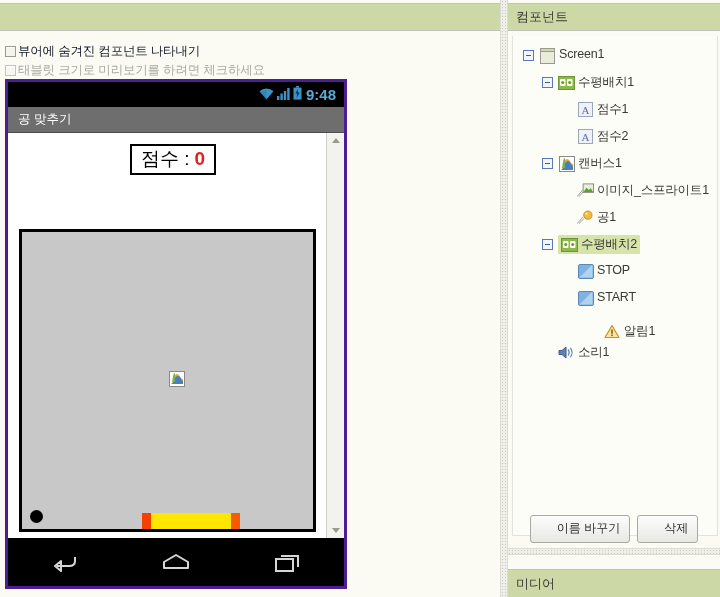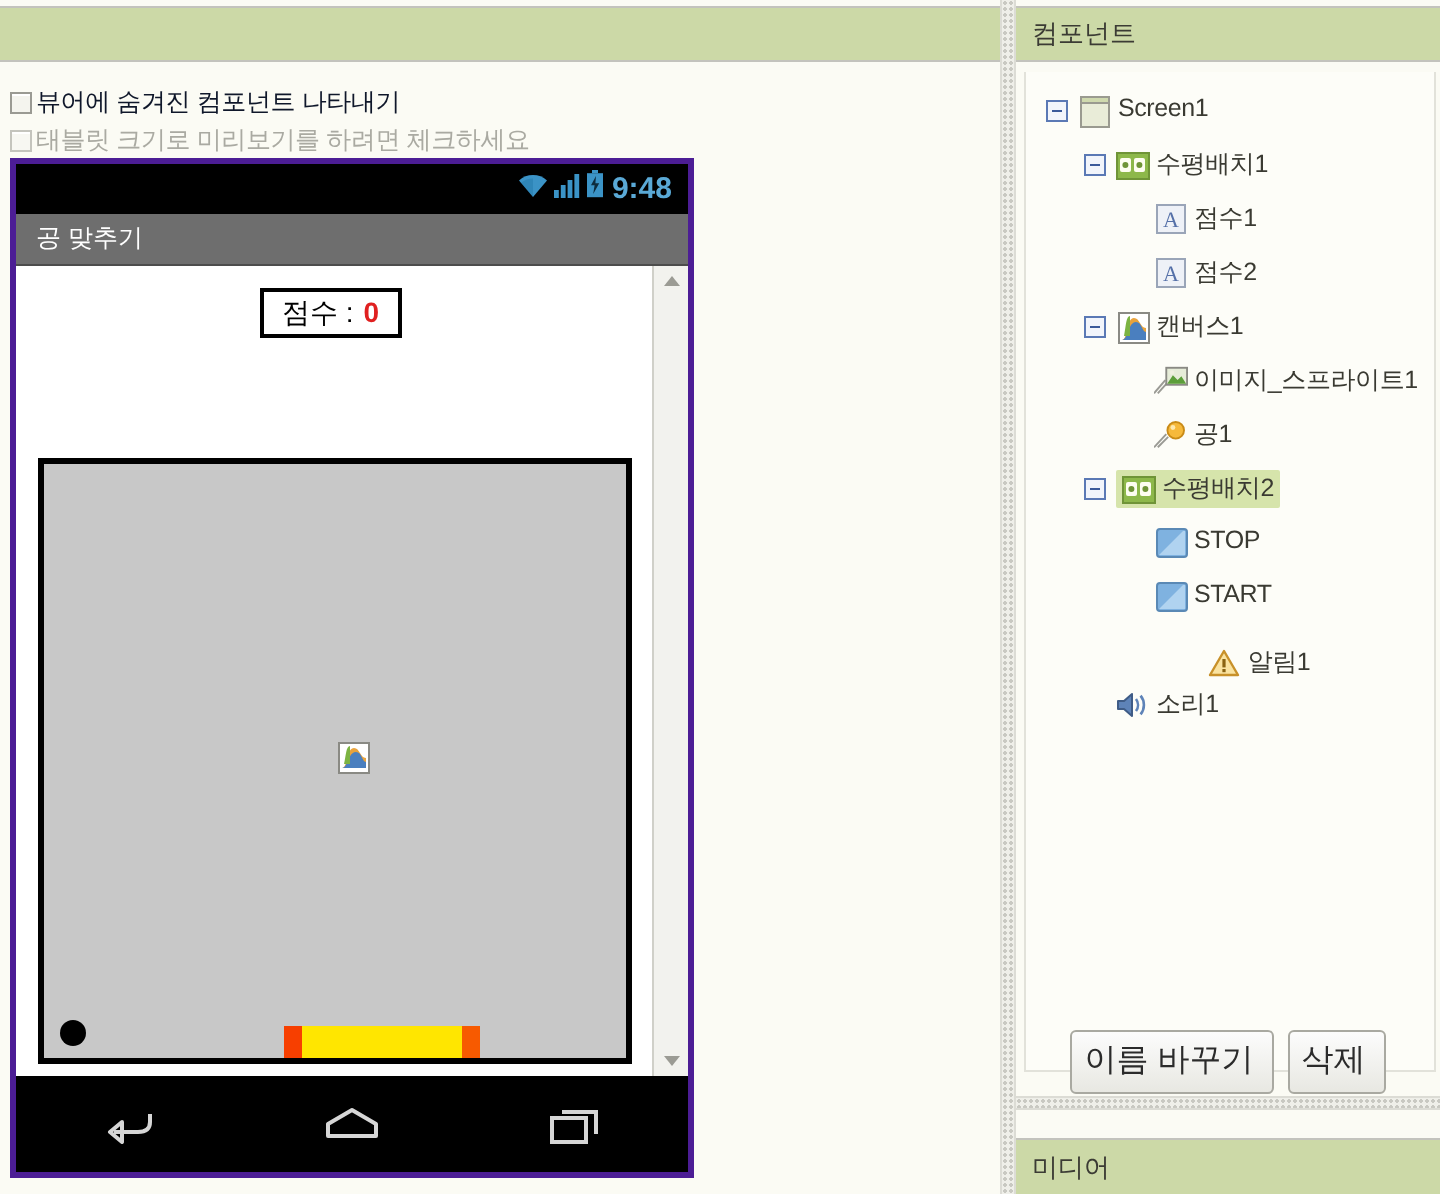--- a/index.html
+++ b/index.html
@@ -69,7 +69,7 @@
     position: absolute; left: 122px; top: 11px;
     border: 2px solid #000; background: #fff;
     padding: 2px 9px 3px 9px;
-    font-size: 14px; line-height: 1.15;
+    font-size: 19px; line-height: 1.15;
     display: flex; align-items: baseline; gap: 5px;
     white-space: nowrap;
   }

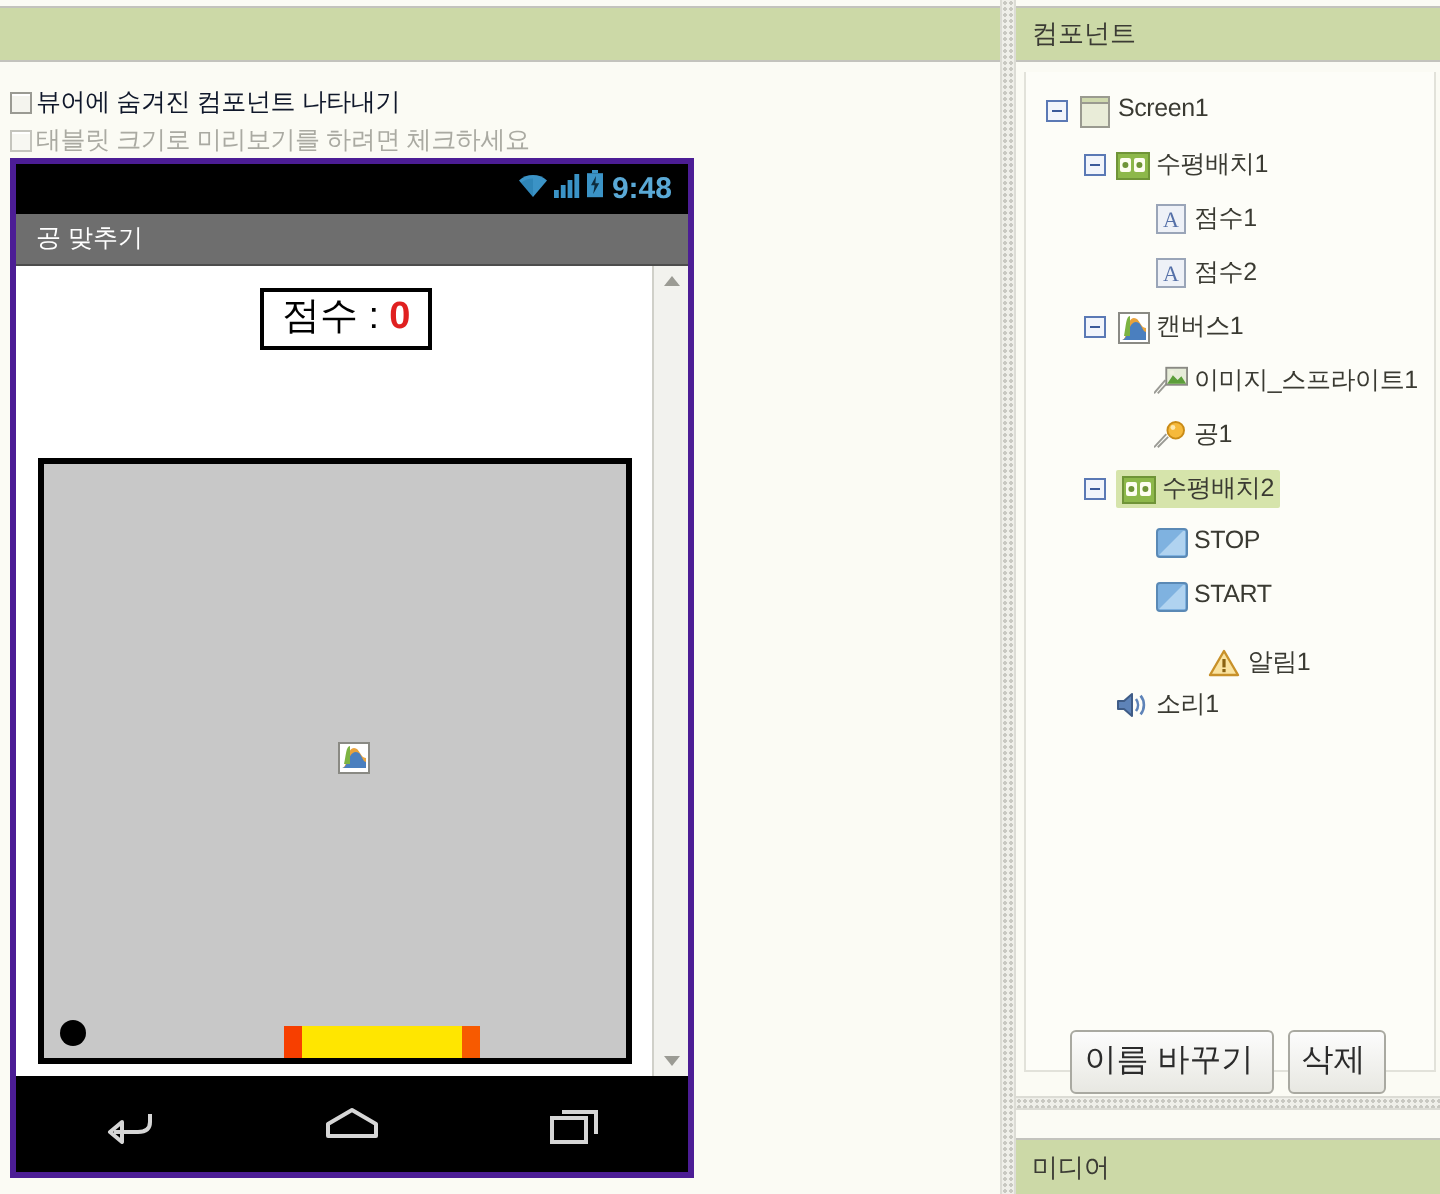--- a/index.html
+++ b/index.html
@@ -175,7 +175,7 @@
     display: flex; justify-content: center; gap: 7px;
   }
   .pbtn {
-    padding: 4px 9px 5px 6px; font-size: 16px; color: #2b2b2b;
+    padding: 4px 9px 5px 26px; font-size: 12px; color: #2b2b2b;
     background: linear-gradient(#fcfcfc, #e8e8e2);
     border: 1px solid #a9a9a1; border-radius: 3px;
   }

